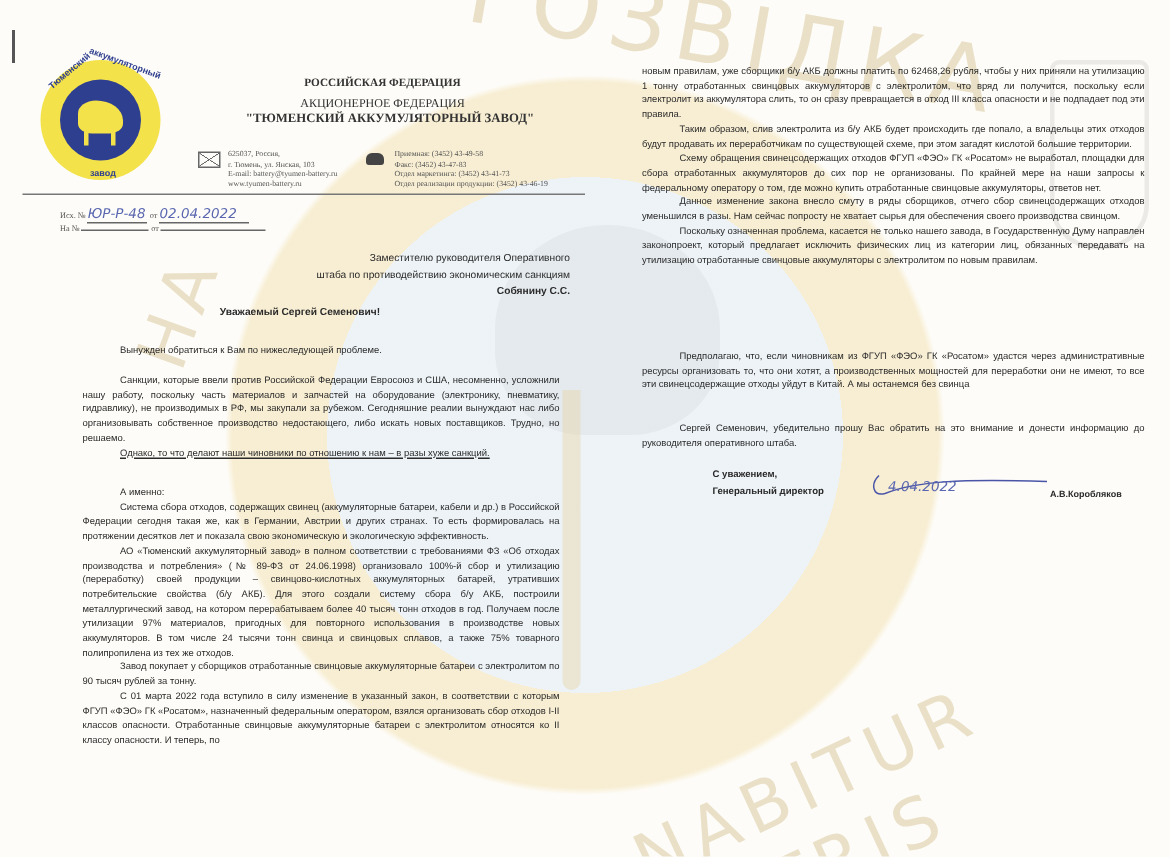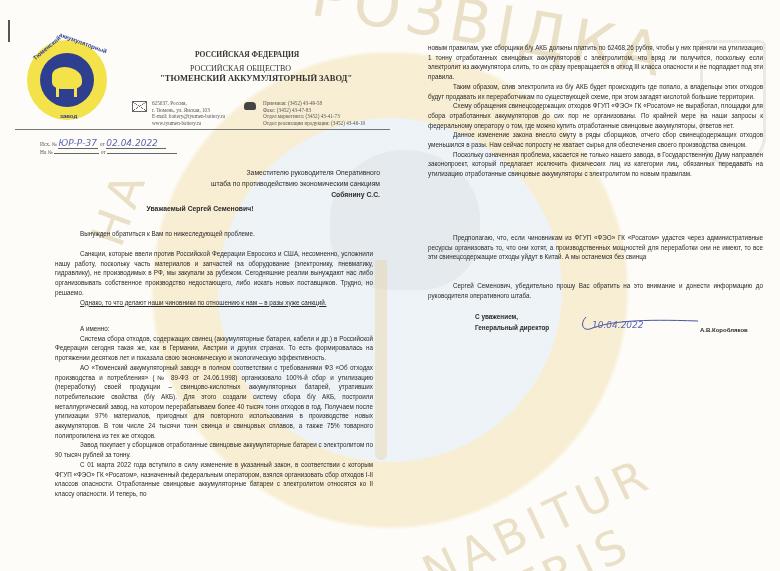--- a/index.html
+++ b/index.html
@@ -29,7 +29,7 @@
   .logo-r2 { left:58px; top:40px; transform:rotate(20deg); }
   .logo-r3 { left:60px; top:113px; }
 
-  .hdr { position:absolute; font-family:"Liberation Serif", serif; text-align:left; color:#333; }
+  .hdr { position:absolute; font-family:"Liberation Serif", serif; text-align:center; color:#333; }
   .hdr-country { left:195px; top:50px; font-size:7.5px; font-weight:bold; width:120px; }
   .hdr-type { left:190px; top:64px; font-size:8px; width:130px; }
   .hdr-name { left:160px; top:73px; font-size:8.5px; font-weight:bold; width:200px; }

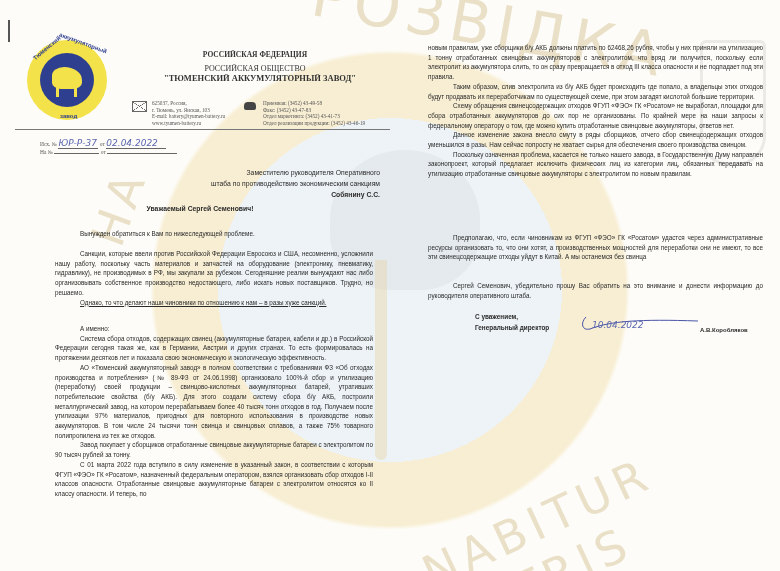--- a/index.html
+++ b/index.html
@@ -91,7 +91,7 @@
   <div class="logo-ring logo-r3">завод</div>
 
   <div class="hdr hdr-country">РОССИЙСКАЯ ФЕДЕРАЦИЯ</div>
-  <div class="hdr hdr-type">РОССИЙСКАЯ ОБЩЕСТВО</div>
+  <div class="hdr hdr-type">АКЦИОНЕРНОЕ ФЕДЕРАЦИЯ</div>
   <div class="hdr hdr-name">"ТЮМЕНСКИЙ АККУМУЛЯТОРНЫЙ ЗАВОД"</div>
 
   <div class="mail-icon"></div>

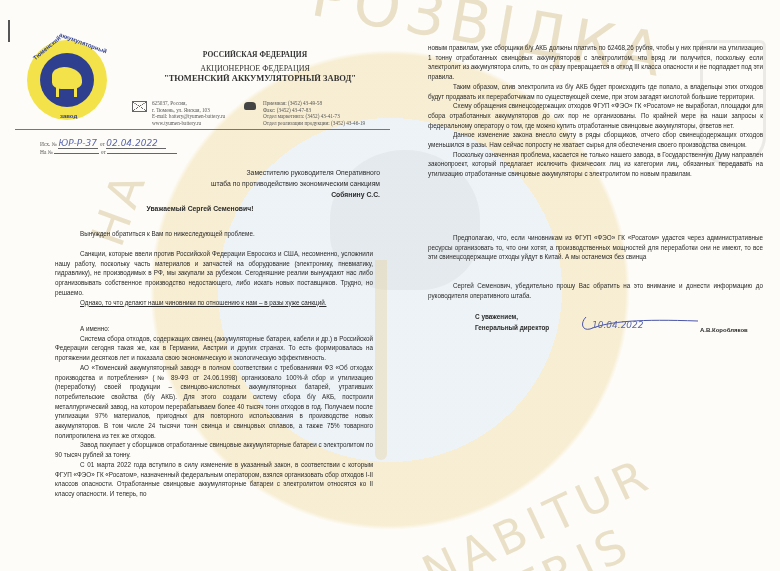--- a/index.html
+++ b/index.html
@@ -112,7 +112,7 @@
 
   <div class="ref ref-out">
     <span>Исх. №</span>
-    <span class="ref-line hand" style="width:40px">ЮР-Р-37</span>
+    <span class="ref-line hand" style="width:40px">ЮР-Р-48</span>
     <span>от</span>
     <span class="ref-line hand" style="width:60px">02.04.2022</span>
   </div>

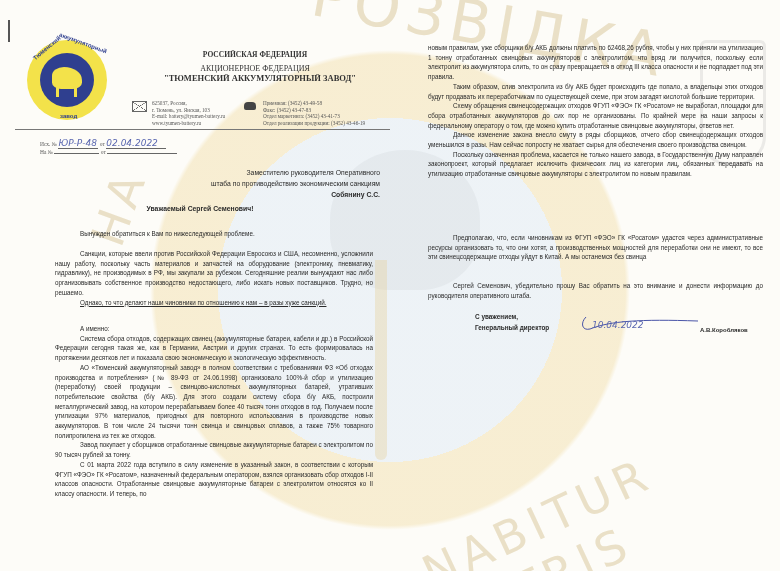--- a/index.html
+++ b/index.html
@@ -169,7 +169,7 @@
   <svg class="signature" viewBox="0 0 120 22">
     <path d="M6 4 C0 10, 2 18, 10 16 M10 16 C 30 8, 60 6, 118 8" stroke="#4a55a8" stroke-width="1" fill="none"></path>
   </svg>
-  <div class="sig-date hand">10.04.2022</div>
+  <div class="sig-date hand">4.04.2022</div>
   <div class="sign sign-name">А.В.Коробляков</div>
 </div>
 

